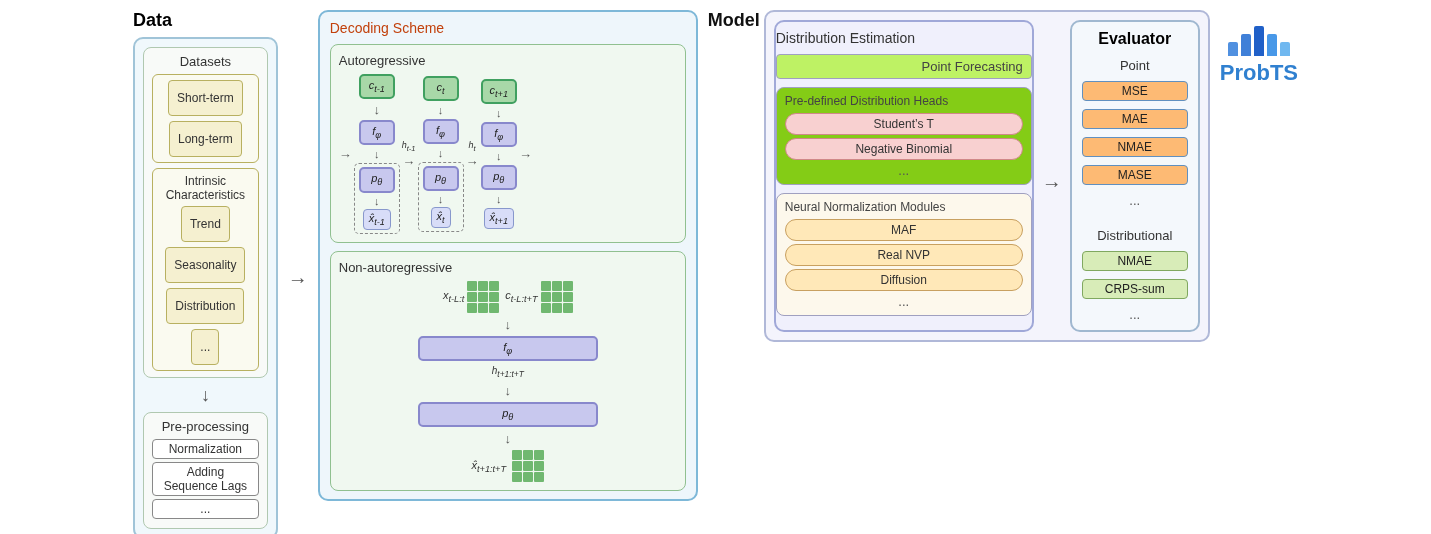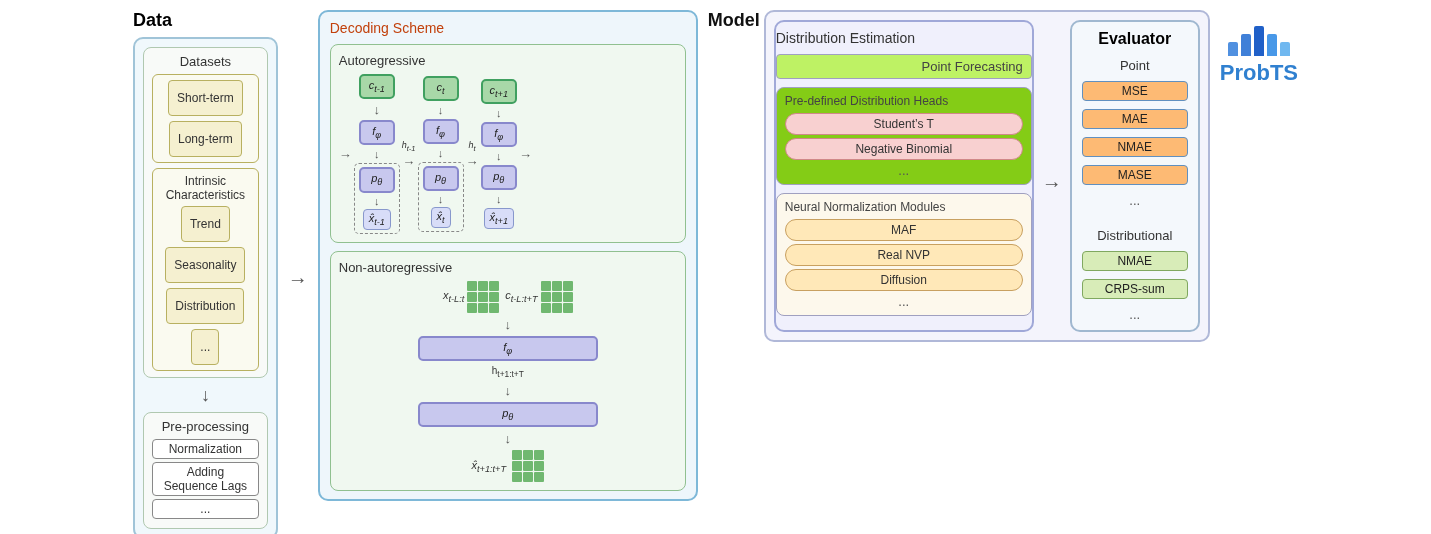--- a/index.html
+++ b/index.html
@@ -206,6 +206,7 @@
     }
     .wide-h {
       font-size: 10px;
+      font-style: italic;
       color: #333;
       text-align: center;
     }

